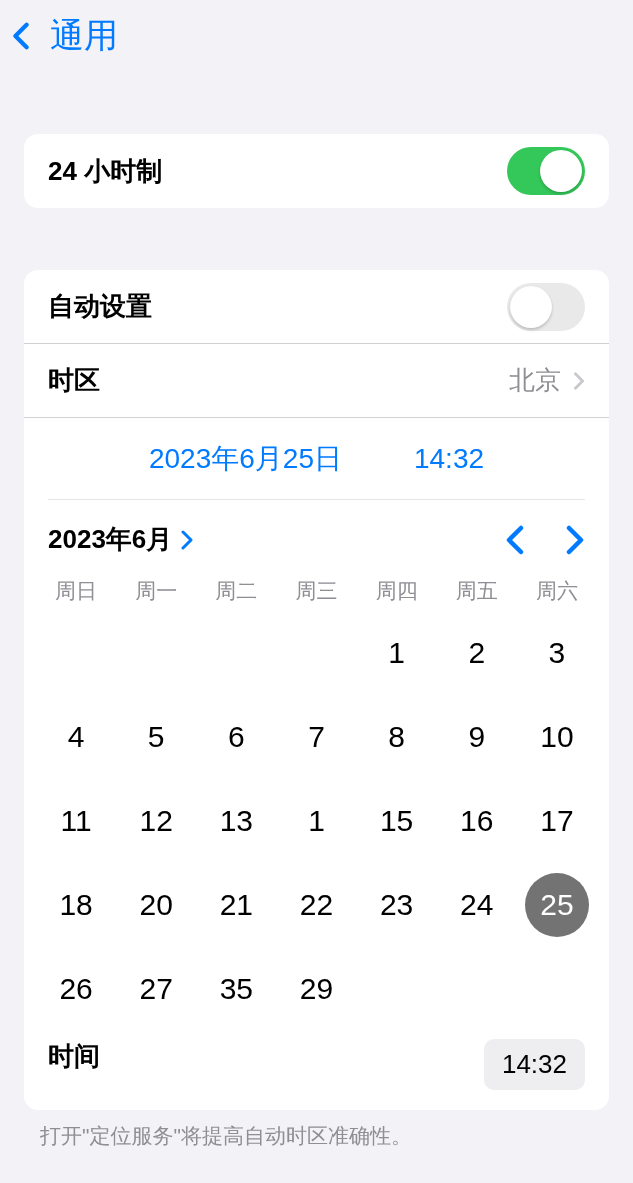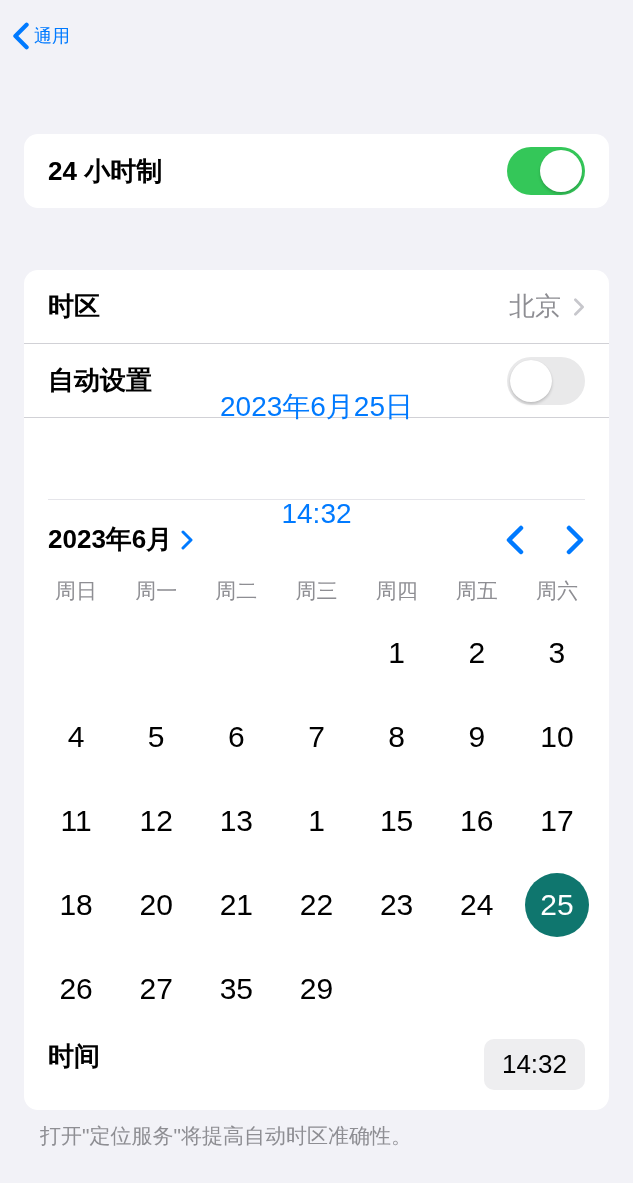--- a/index.html
+++ b/index.html
@@ -26,8 +26,8 @@
       display: flex;
       align-items: center;
       color: #007aff;
-      font-size: 18px;
-      gap: 4px;
+      font-size: 34px;
+      gap: 20px;
       padding: 4px 4px;
     }
     .back-chevron {

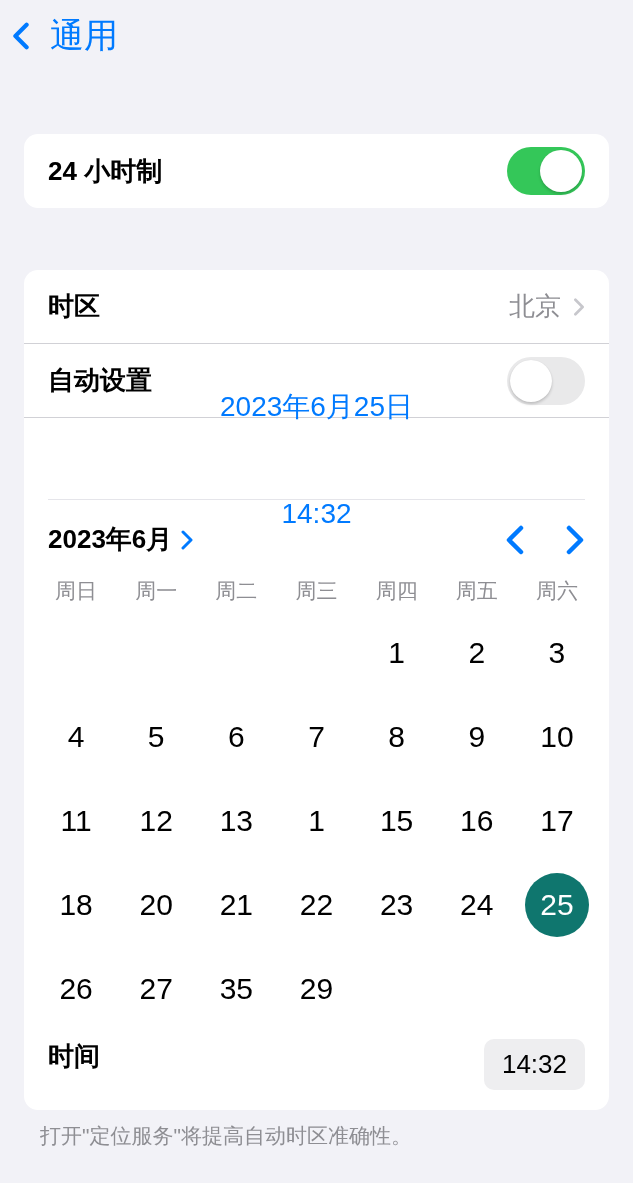--- a/index.html
+++ b/index.html
@@ -230,17 +230,17 @@
 
 <div class="section section-2">
   <div class="row row-divided">
+    <div class="row-label">自动设置</div>
+    <div class="toggle toggle-off">
+      <div class="toggle-knob"></div>
+    </div>
+  </div>
+  <div class="row row-divided">
     <div class="row-label">时区</div>
     <div class="row-value">北京</div>
     <svg class="chevron-right" viewBox="0 0 12 20" fill="none">
       <path d="M2 2 L10 10 L2 18" stroke="#c7c7cc" stroke-width="3" stroke-linecap="round" stroke-linejoin="round"></path>
     </svg>
-  </div>
-  <div class="row row-divided">
-    <div class="row-label">自动设置</div>
-    <div class="toggle toggle-off">
-      <div class="toggle-knob"></div>
-    </div>
   </div>
 
   <div class="date-time-row">

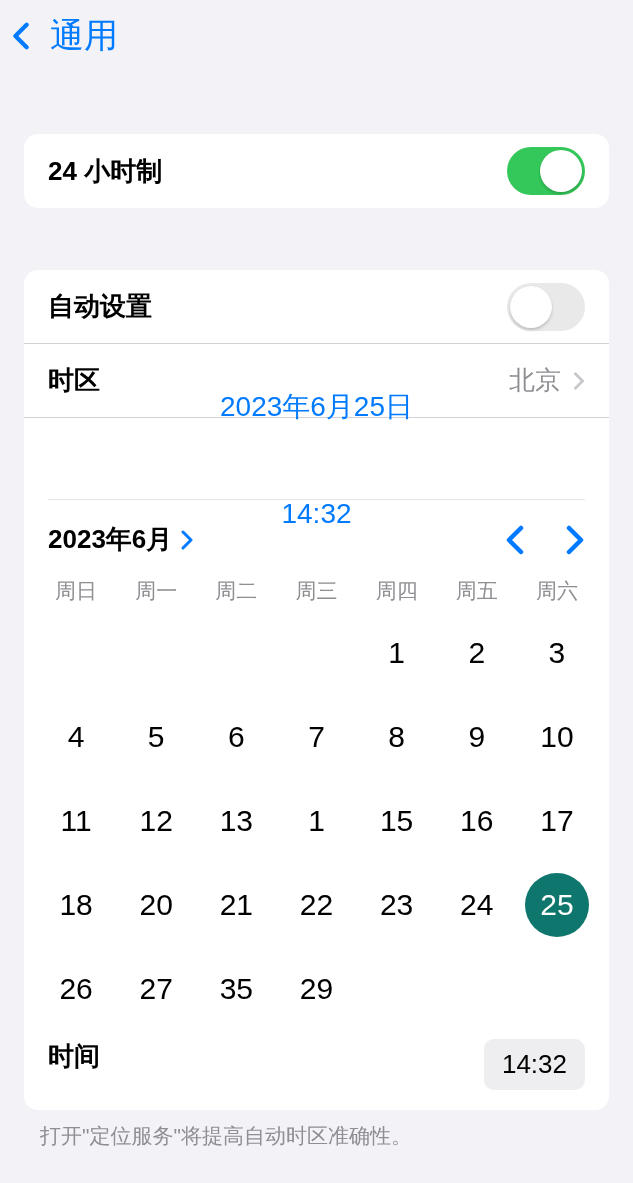--- a/index.html
+++ b/index.html
@@ -114,7 +114,6 @@
       gap: 72px;
       border-bottom: 1px solid #e5e5ea;
       margin: 0 24px;
-      flex-direction: column;
     }
     .date-time-value {
       font-size: 28px;

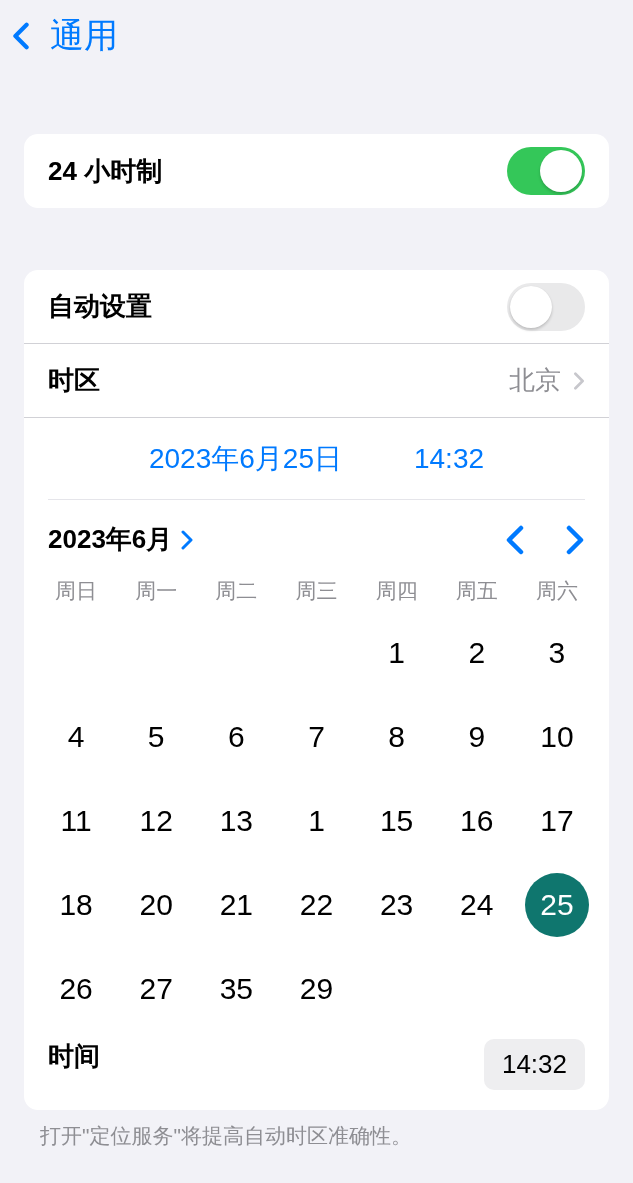--- a/index.html
+++ b/index.html
@@ -179,7 +179,7 @@
       border-radius: 50%;
     }
     .day-selected {
-      background: #0f766e;
+      background: #737373;
       color: #fff;
       font-weight: 500;
     }

